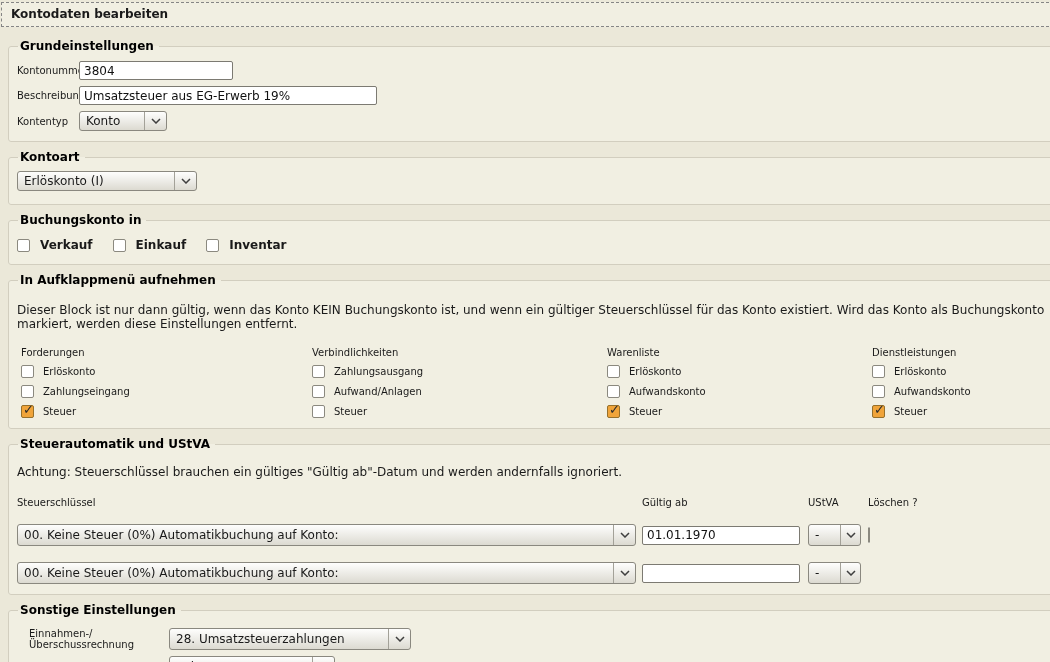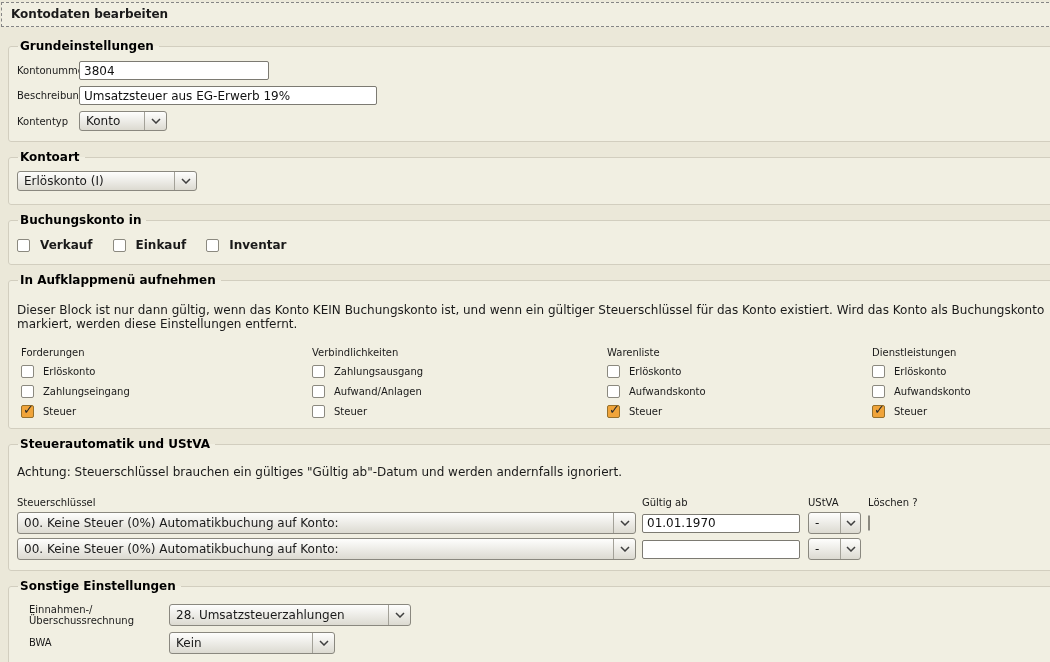--- a/index.html
+++ b/index.html
@@ -121,7 +121,7 @@
   <legend>Grundeinstellungen</legend>
   <div class="frow">
     <span class="flabel">Kontonummer</span>
-    <input class="text" style="width: 190px;" type="text" value="3804">
+    <input class="text" style="width: 154px;" type="text" value="3804">
   </div>
   <div class="frow">
     <span class="flabel">Beschreibung</span>

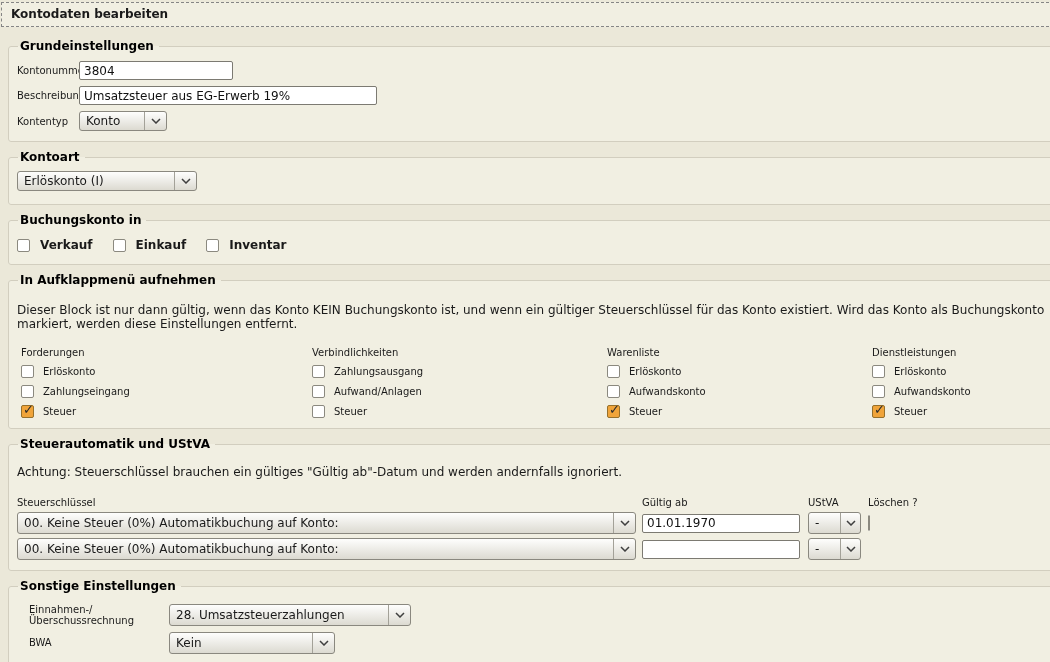--- a/index.html
+++ b/index.html
@@ -103,7 +103,7 @@
   .warn { font-size:12px; margin-top:12px; }
   .stgrid { margin-top:18px; }
   .sthead { display:grid; grid-template-columns:625px 166px 60px auto; font-size:10px; }
-  .strow  { display:grid; grid-template-columns:625px 166px 60px auto; align-items:center; margin-top:4px; }
+  .strow  { display:grid; grid-template-columns:625px 166px 60px auto; align-items:center; margin-top:16px; }
   .stsel { width:619px; }
   .stdate { width:158px; height:21px; }
   .stustva { width:53px; }

